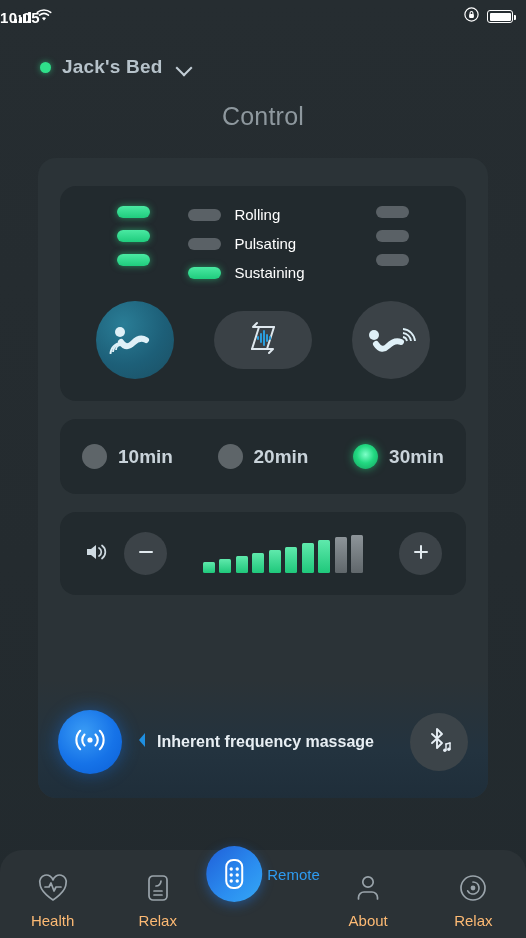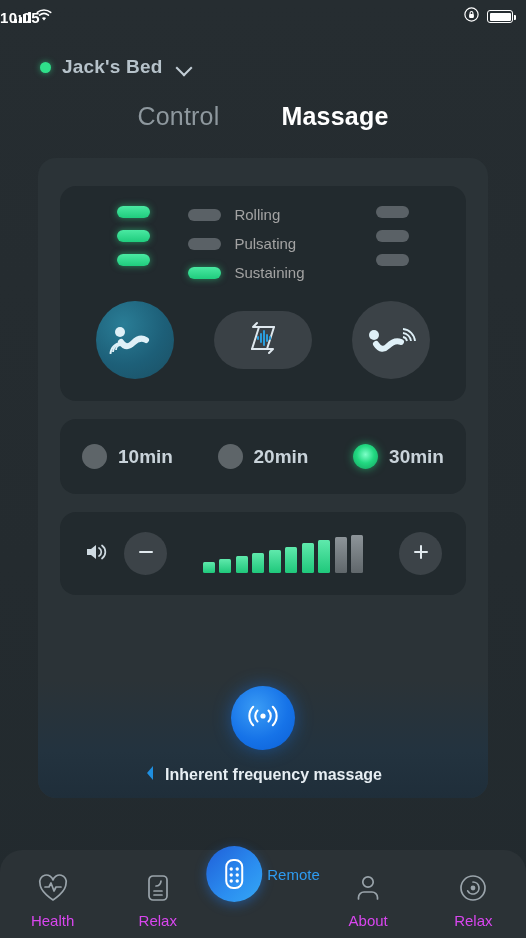--- a/index.html
+++ b/index.html
@@ -136,7 +136,6 @@
 
   <div class="tabs">
     <span class="tab">Control</span>
-    <span class="tab active">Massage</span>
   </div>
 
   <div class="panel">

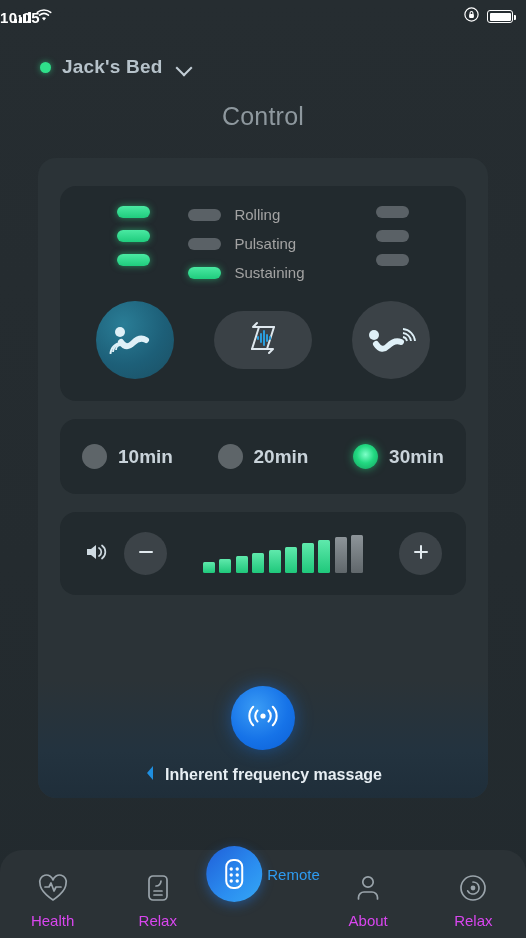--- a/index.html
+++ b/index.html
@@ -54,7 +54,7 @@
   .ind-line { display:flex; align-items:center; gap:13px; }
   .pill { width:33px; height:12px; border-radius:7px; background:#5a6166; }
   .pill.on { background:linear-gradient(180deg,#4ae9a2 0%,#1fcc7d 100%); box-shadow:0 0 7px rgba(47,224,138,.55); }
-  .ind-label { font-size:15px; color:#a3a3a3; }
+  .ind-label { font-size:15px; color:#ffffff; }
 
   .mode-btns { display:flex; align-items:center; justify-content:space-around; margin-top:20px; padding:0 16px; }
   .mb { display:flex; align-items:center; justify-content:center; }

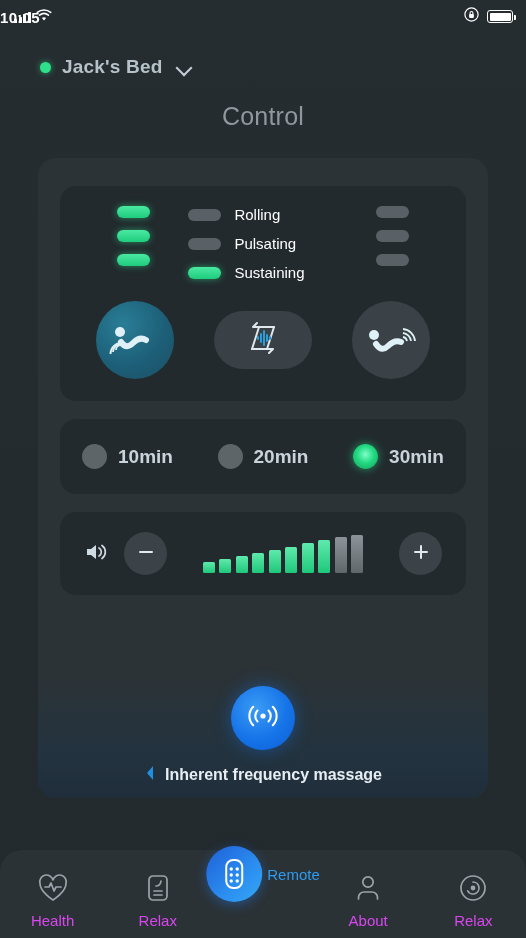--- a/index.html
+++ b/index.html
@@ -77,7 +77,7 @@
   .lb.off { background:linear-gradient(180deg,#8d9499 0%,#60676b 100%); }
 
   
-  .freqbar { position:absolute; z-index:3; left:0; right:0; bottom:0; height:112px; display:flex; align-items:center; padding:0 20px; gap:14px;flex-direction:column; }
+  .freqbar { position:absolute; z-index:3; left:0; right:0; bottom:0; height:112px; display:flex; align-items:center; padding:0 20px; gap:14px; }
   .freq-circle { width:64px; height:64px; border-radius:50%; background:radial-gradient(circle at 40% 35%,#3a9cf5 0%,#1673e8 55%,#0b5fd6 100%); display:flex; align-items:center; justify-content:center; flex:0 0 auto; box-shadow:0 0 18px rgba(22,115,232,.45); }
   .freq-mid { flex:1; display:flex; align-items:center; gap:9px; }
   .freq-text { font-size:16px; font-weight:700; color:#e7eef3; }

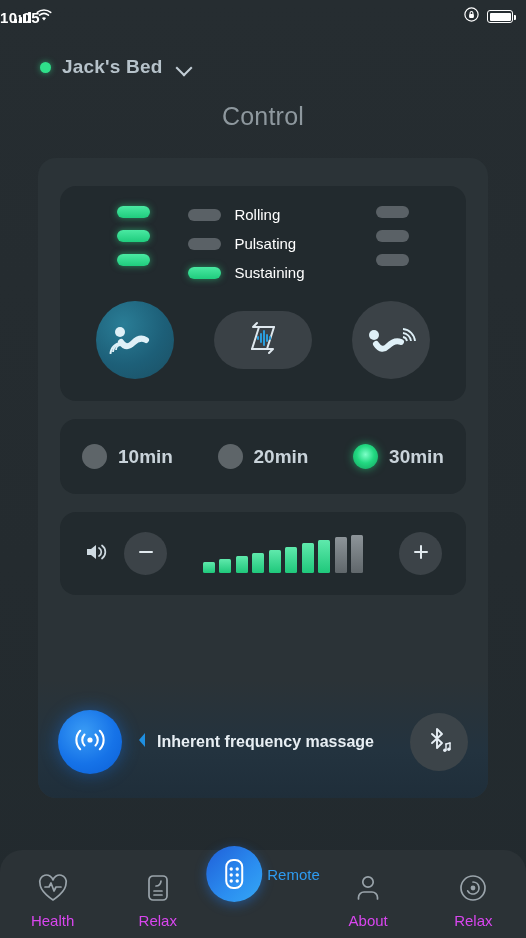--- a/index.html
+++ b/index.html
@@ -86,7 +86,7 @@
   
   .bottomnav { position:absolute; left:0; right:0; bottom:0; height:88px; background:#2b3236; border-radius:22px 22px 0 0; display:flex; align-items:flex-end; justify-content:space-around; padding-bottom:9px; }
   .nav-item { width:92px; display:flex; flex-direction:column; align-items:center; gap:5px; }
-  .nav-label { font-size:15px; color:#d946ef; }
+  .nav-label { font-size:15px; color:#fdba74; }
   .nav-ico { height:38px; display:flex; align-items:center; justify-content:center; }
   .nav-center { position:absolute; left:50%; transform:translateX(-50%); bottom:36px; display:flex; flex-direction:row; align-items:center; gap:5px; }
   .remote-circle { width:56px; height:56px; border-radius:50%; background:linear-gradient(135deg,#1f5fd8 0%,#2b8ef0 60%,#35a8f5 100%); display:flex; align-items:center; justify-content:center; box-shadow:0 3px 12px rgba(30,120,230,.45); }

